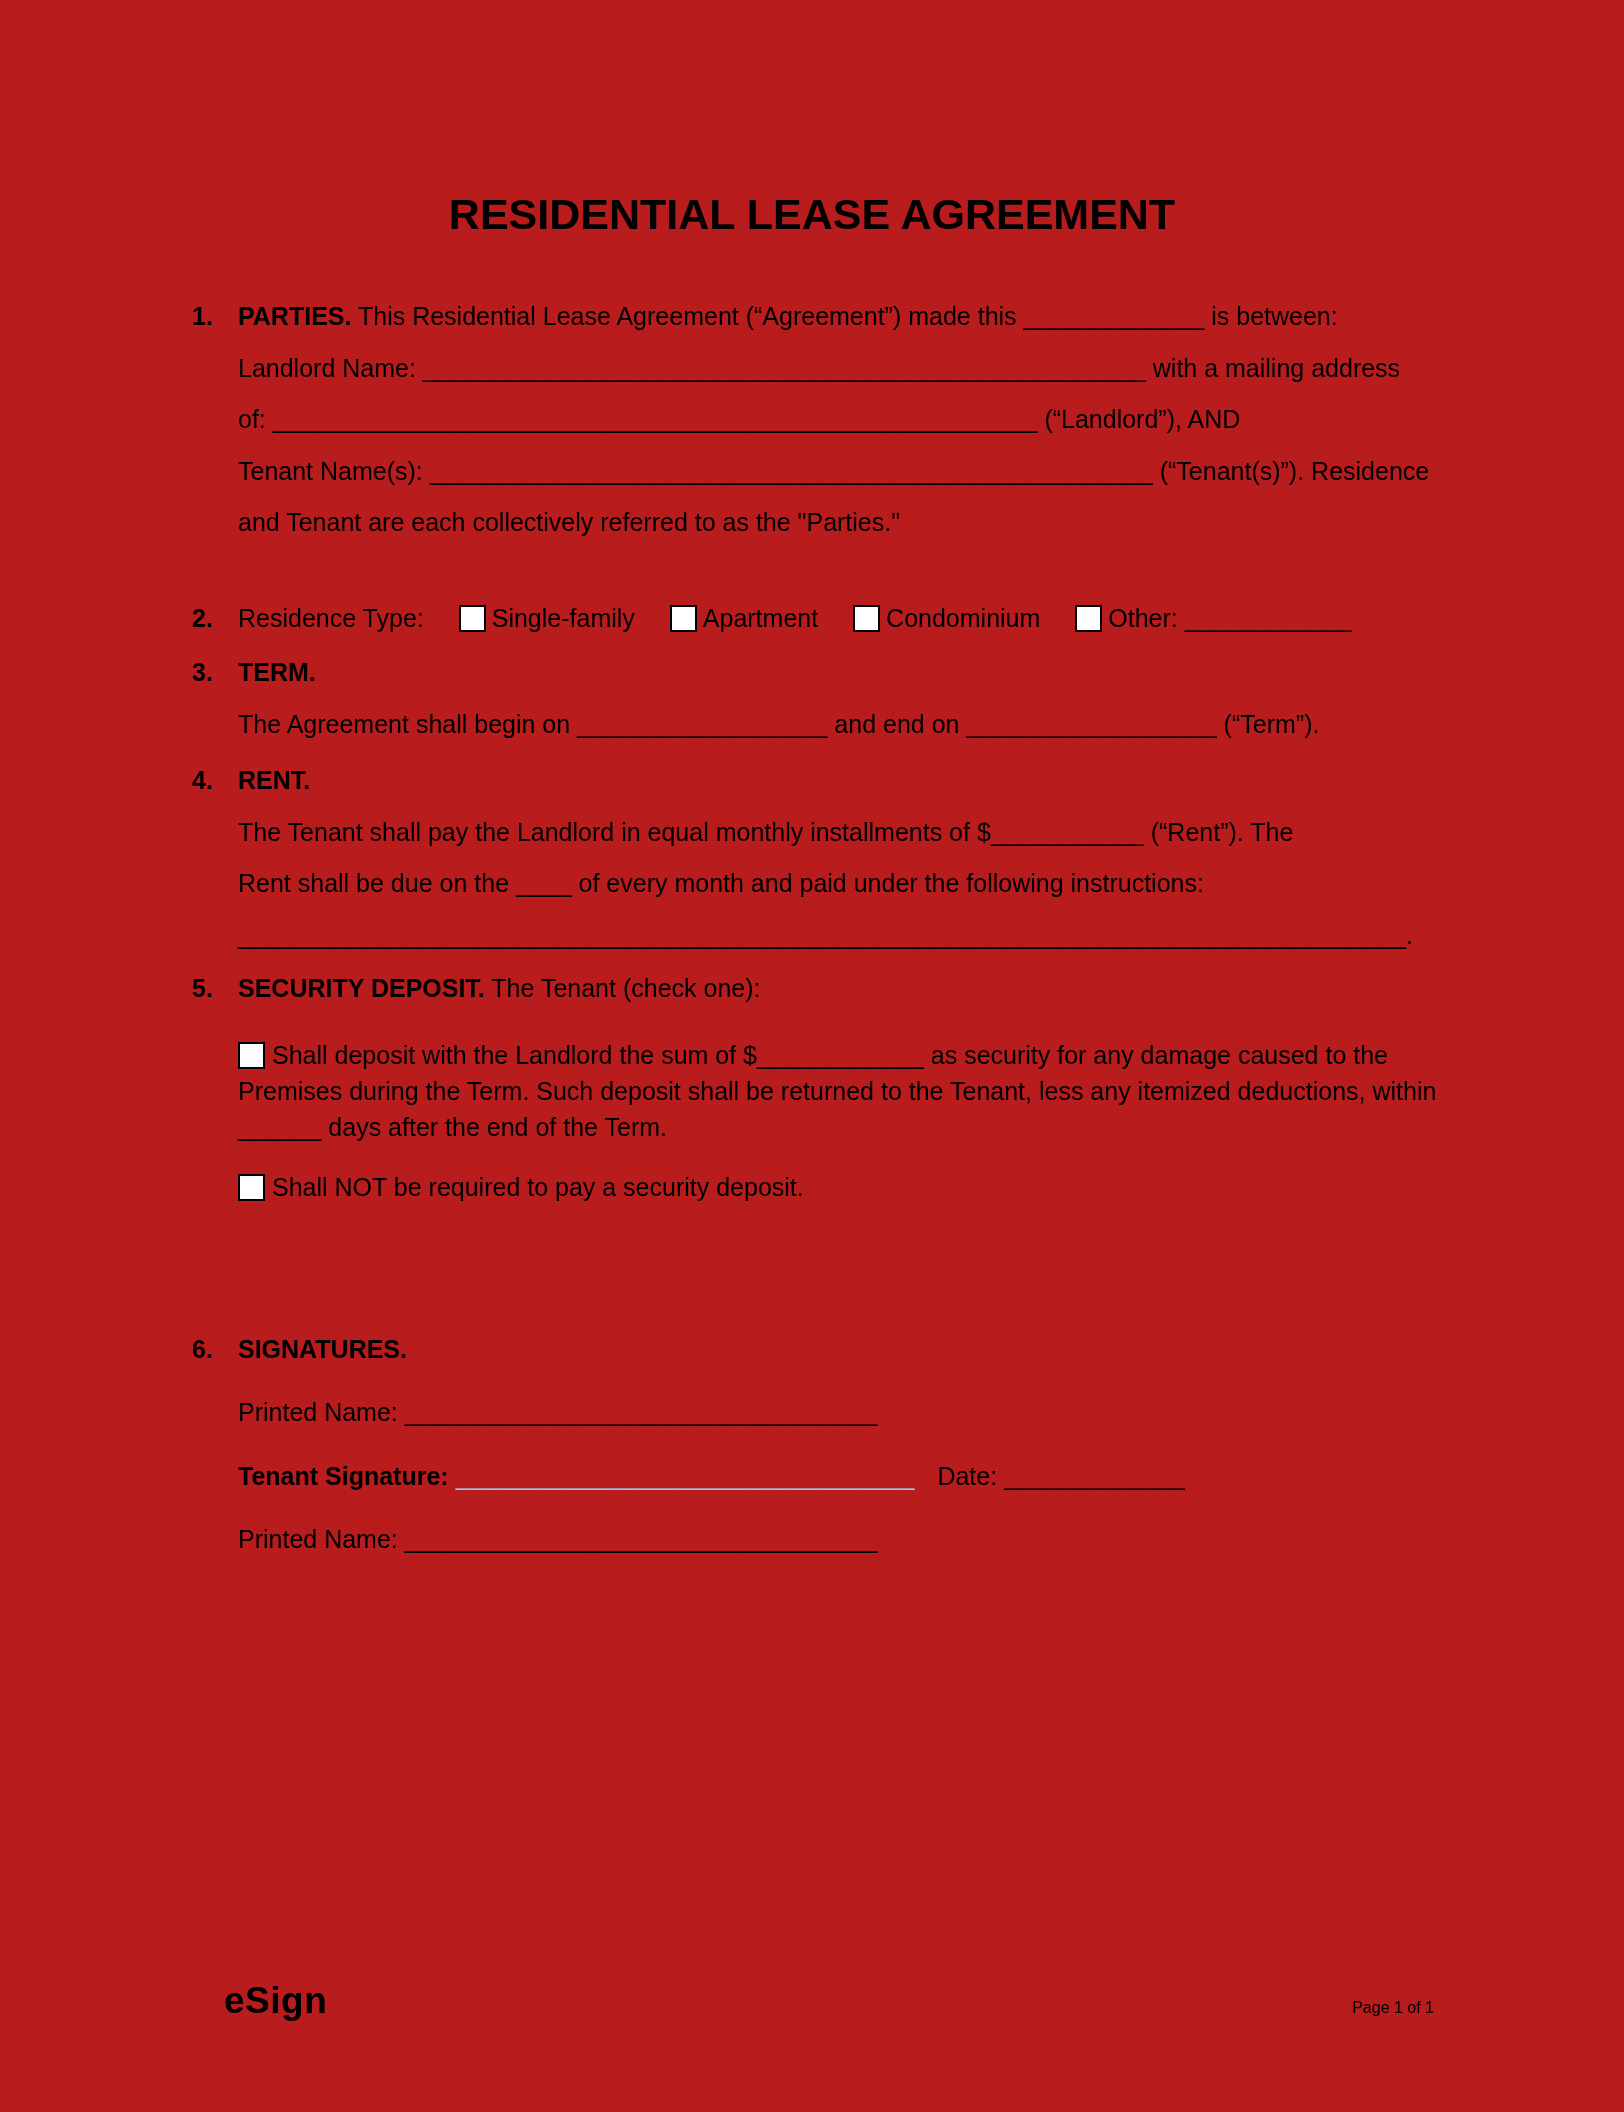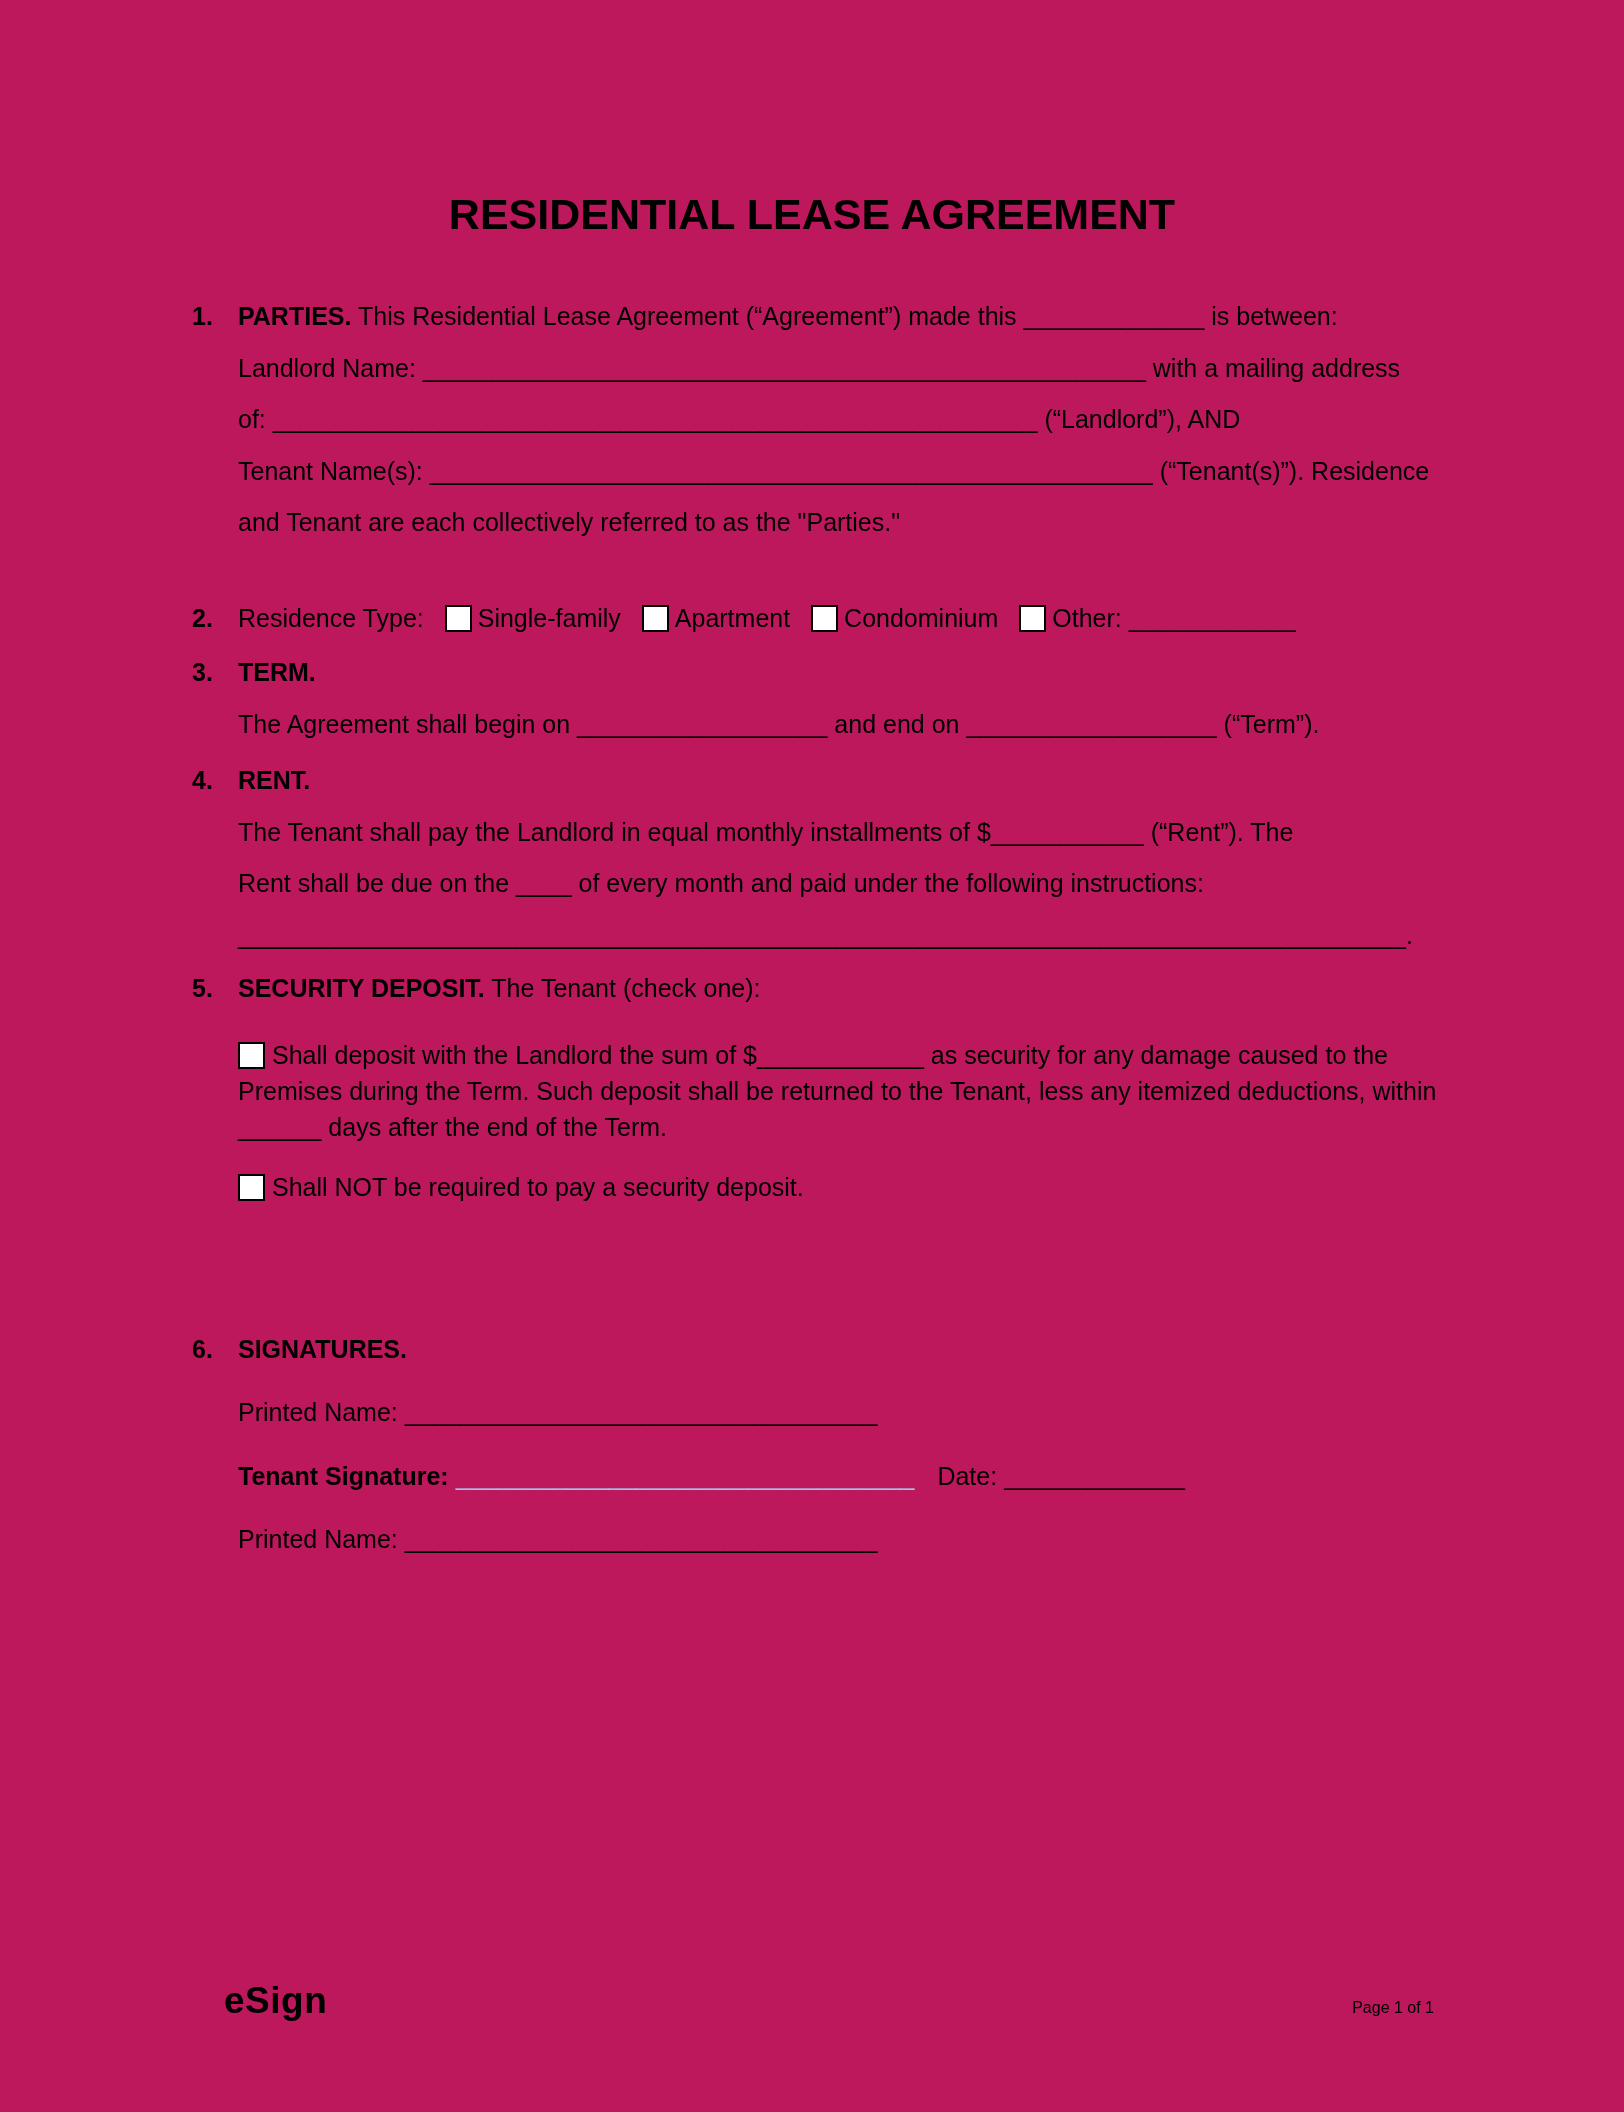--- a/index.html
+++ b/index.html
@@ -5,7 +5,7 @@
   * { box-sizing: border-box; }
   html, body { margin: 0; padding: 0; }
   body { background: #ffffff; font-family: "Liberation Sans", "DejaVu Sans", sans-serif; color: #000000; }
-  .page { position: relative; width: 1624px; height: 2112px; background: #be185d; overflow: hidden; margin: 0 auto; }
+  .page { position: relative; width: 1624px; height: 2112px; background: #b91c1c; overflow: hidden; margin: 0 auto; }
   .title { margin: 0; padding-top: 189px; text-align: center; font-size: 43px; line-height: 50px; font-weight: 700; }
   .doc { margin: 52px 186px 0 192px; font-size: 25px; line-height: 2.06; }
   .section { position: relative; padding-left: 46px; }

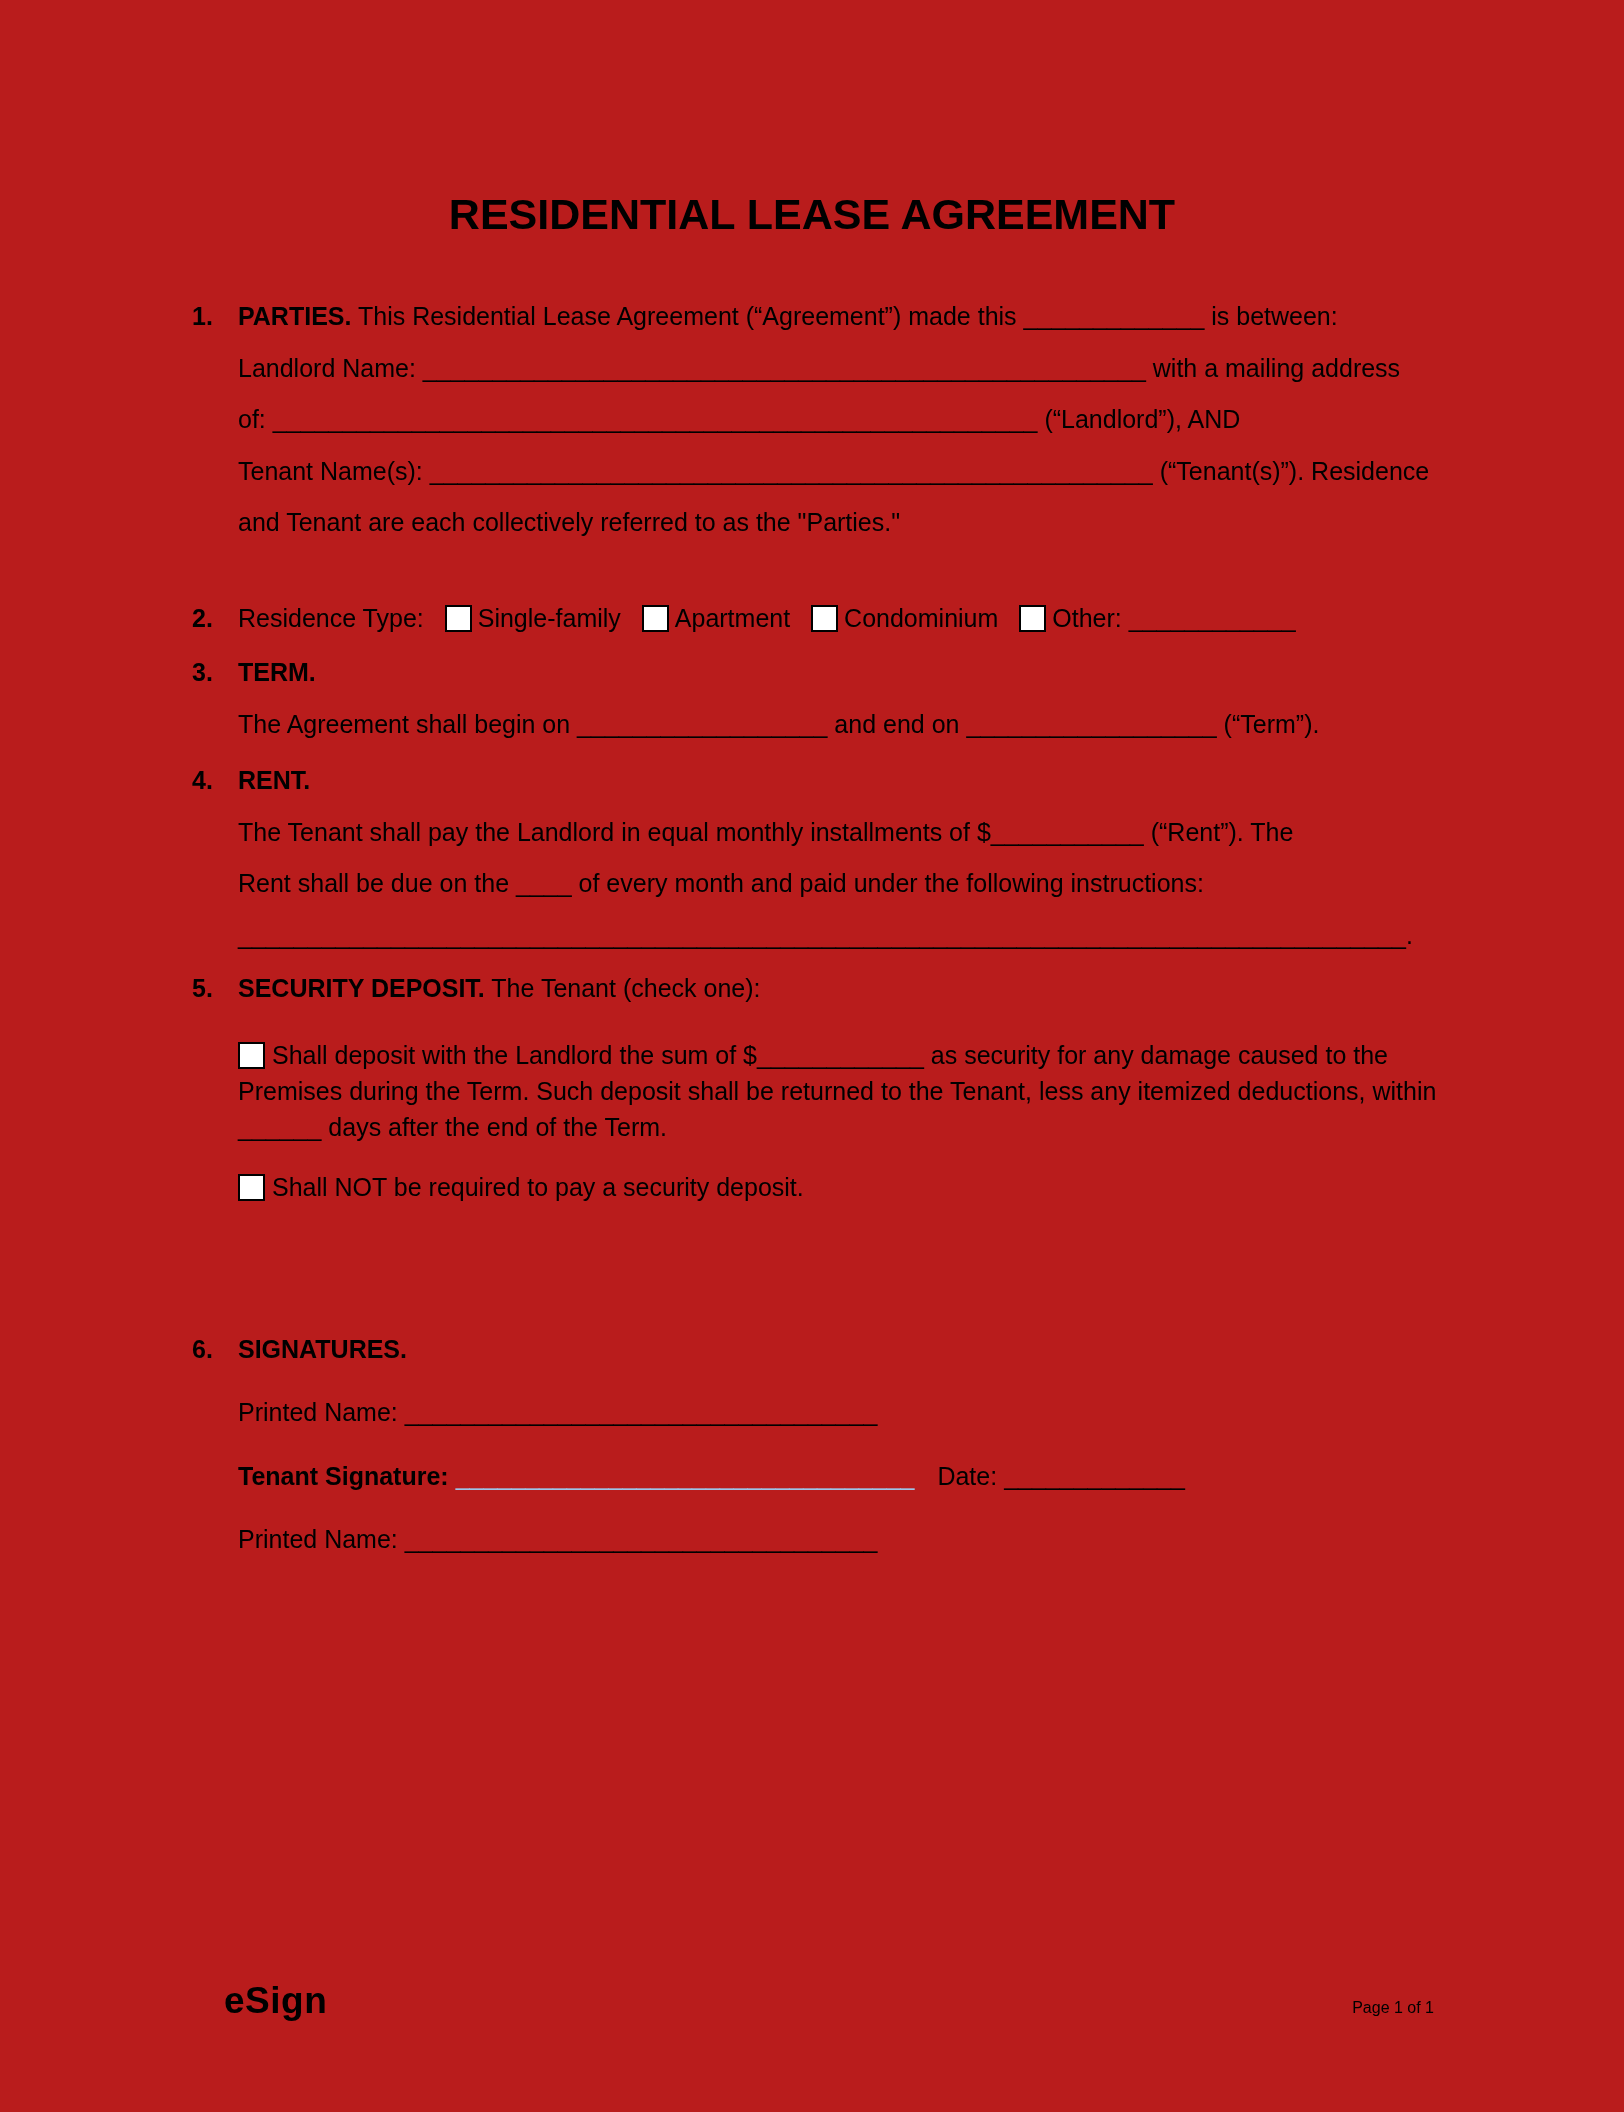--- a/index.html
+++ b/index.html
@@ -21,7 +21,7 @@
   .dep-para { margin: 22px 0 0 0; line-height: 1.44; }
   .dep-para2 { margin-top: 24px; }
   .checkbox { display: inline-block; width: 27px; height: 27px; border: 2px solid #000000; vertical-align: -5px; margin-right: 7px; background: #ffffff; }
-  .opt { margin-left: 14px; white-space: nowrap; }
+  .opt { margin-left: 28px; white-space: nowrap; }
   .opt .checkbox { margin-right: 6px; }
   .sig-row { margin-top: 12px; }
   .sig-line { color: #9dc3e6; }

